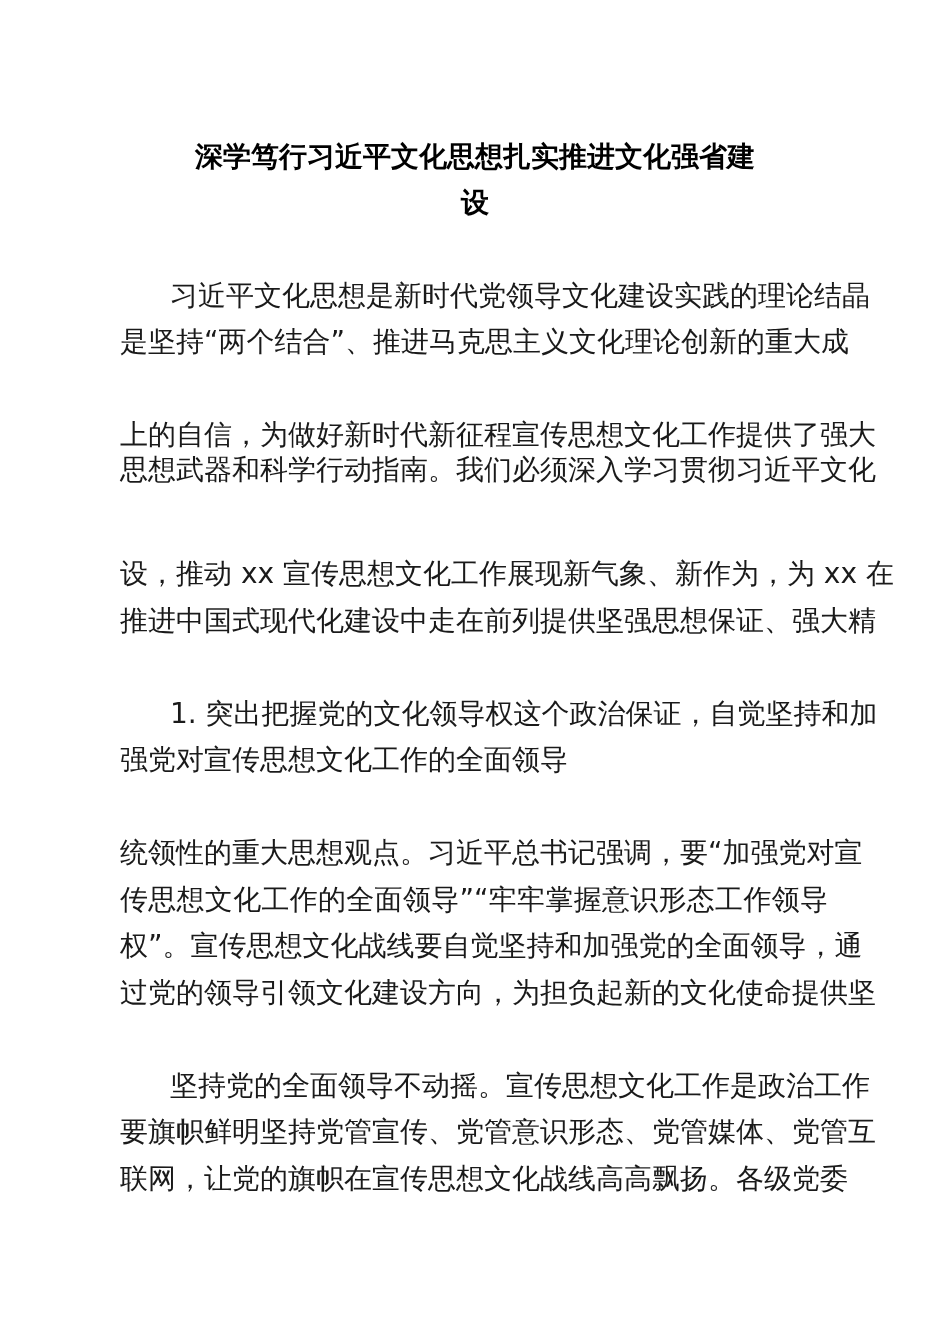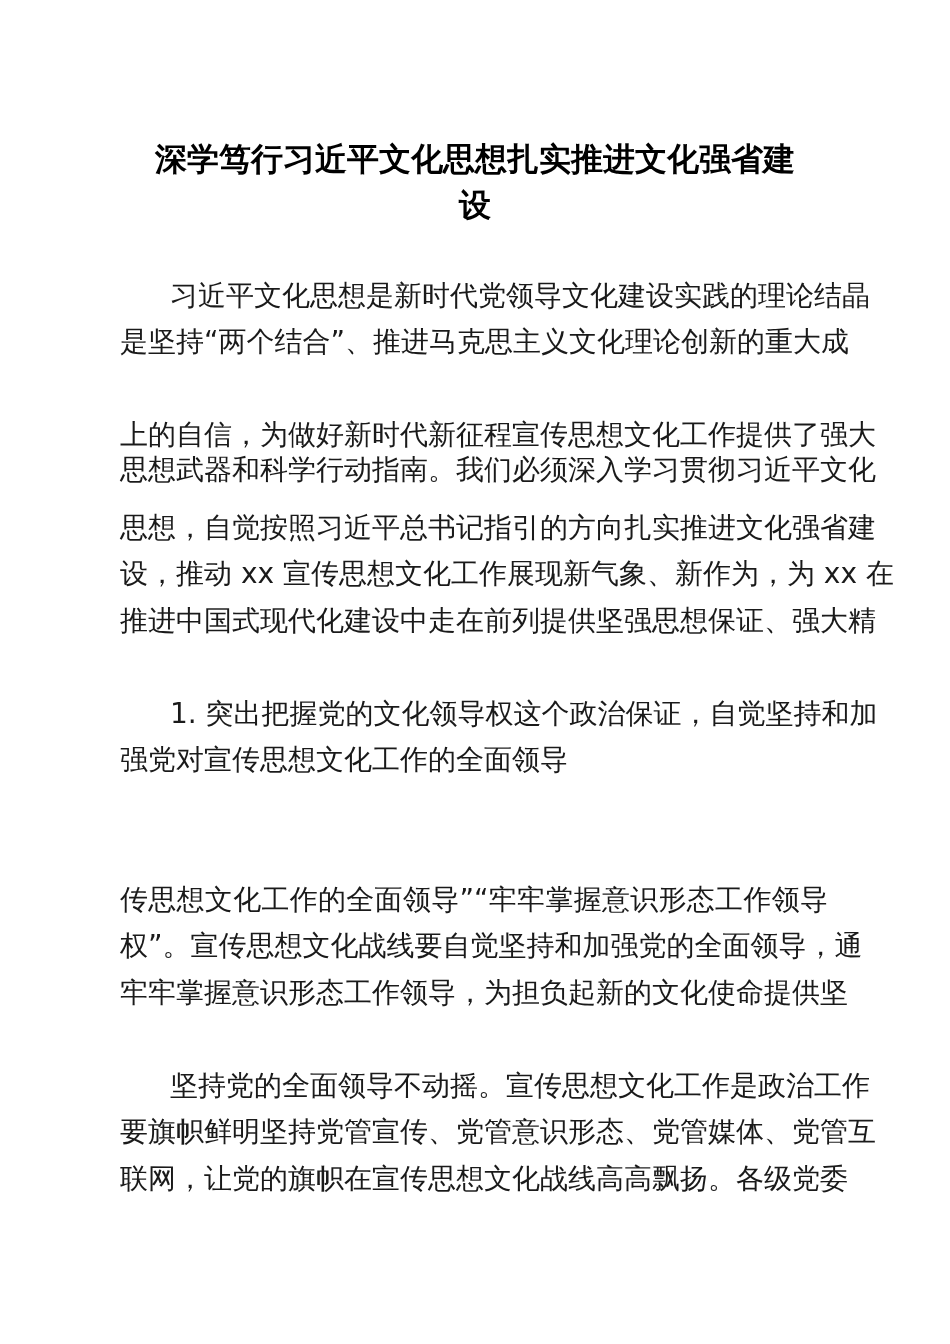--- a/index.html
+++ b/index.html
@@ -27,9 +27,9 @@
     left: 100px;
     width: 750px;
     text-align: center;
-    font-family: Liberation Serif, serif;
+    font-family: Liberation Mono, monospace;
     font-weight: bold;
-    font-size: 32px;
+    font-size: 28px;
     line-height: 46px;
     color: #000000;
     white-space: nowrap;

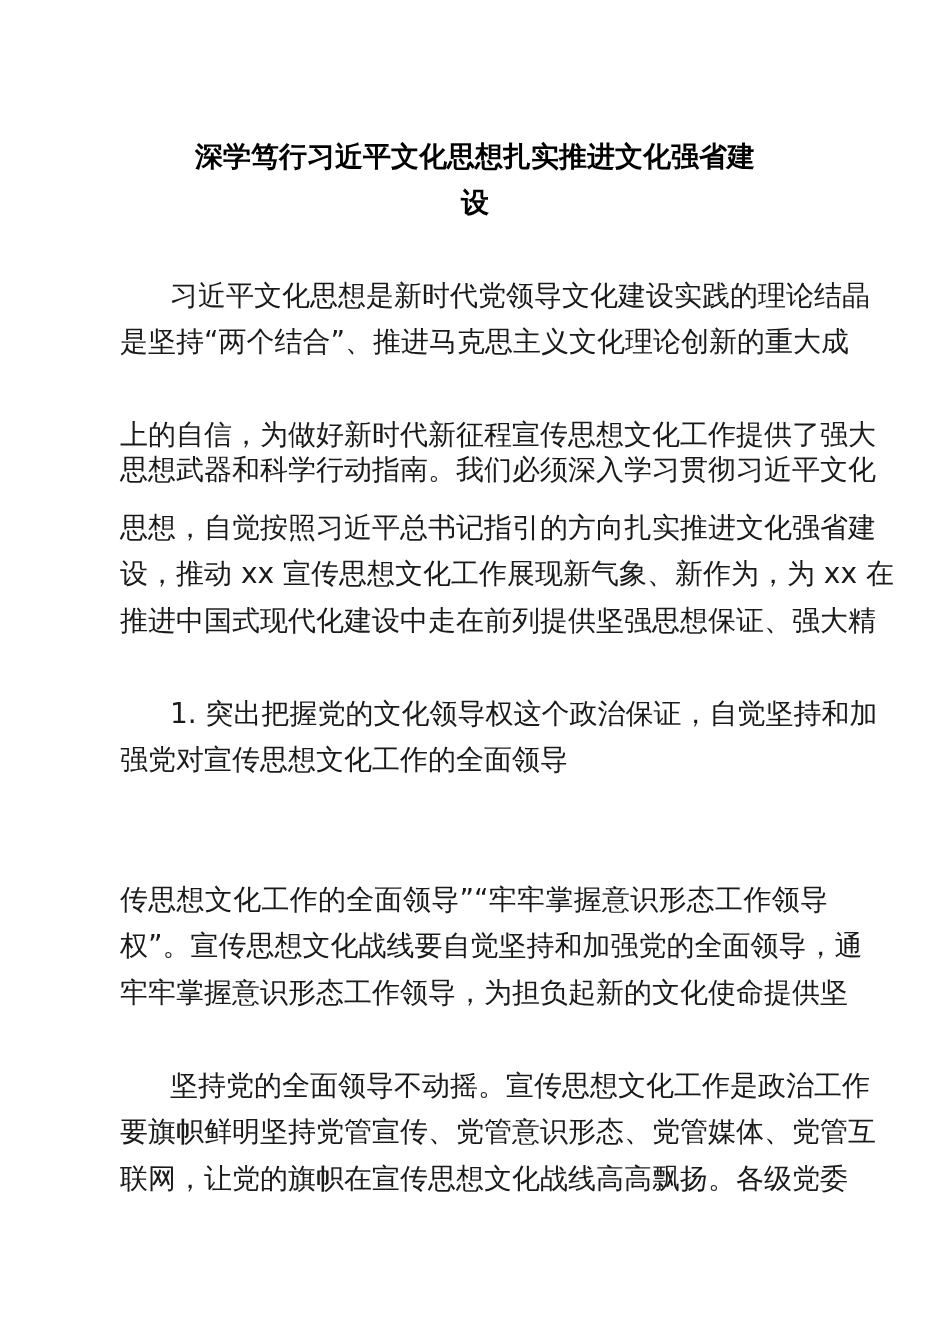--- a/index.html
+++ b/index.html
@@ -69,7 +69,6 @@
   <div class="line" style="top:326px">是坚持“两个结合”、推进马克思主义文化理论创新的重大成</div>
   <div class="line" style="top:419px">上的自信，为做好新时代新征程宣传思想文化工作提供了强大</div>
   <div class="line" style="top:454px">思想武器和科学行动指南。我们必须深入学习贯彻习近平文化</div>
-  <div class="line" style="top:512px">思想，自觉按照习近平总书记指引的方向扎实推进文化强省建</div>
   <div class="line" style="top:558px">设，推动 xx 宣传思想文化工作展现新气象、新作为，为 xx 在</div>
   <div class="line" style="top:605px">推进中国式现代化建设中走在前列提供坚强思想保证、强大精</div>
 

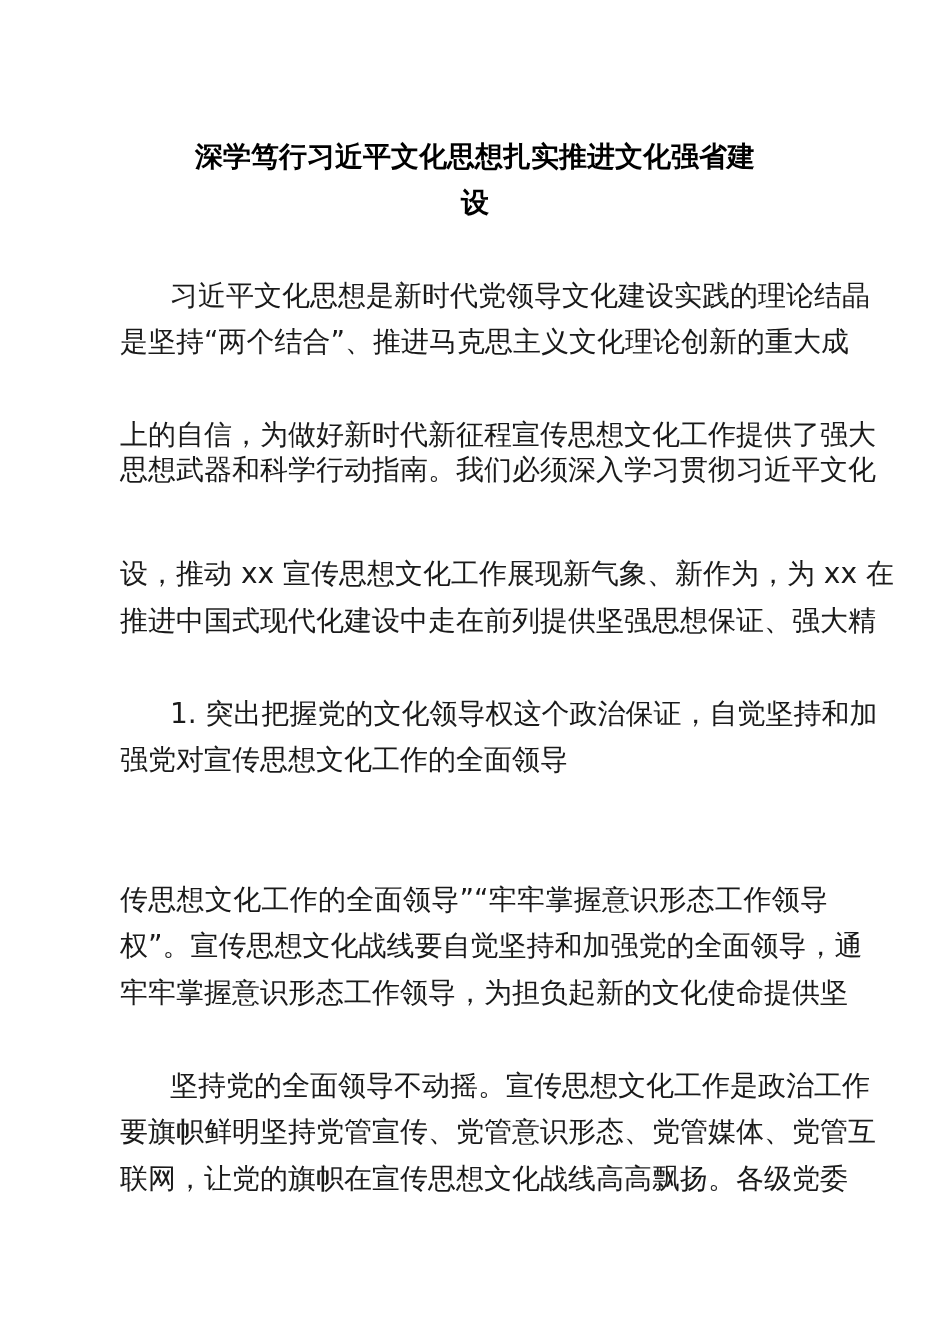--- a/index.html
+++ b/index.html
@@ -75,6 +75,7 @@
   <div class="line indent" style="top:698px">1. 突出把握党的文化领导权这个政治保证，自觉坚持和加</div>
   <div class="line last" style="top:744px">强党对宣传思想文化工作的全面领导</div>
 
+  <div class="line" style="top:837px">统领性的重大思想观点。习近平总书记强调，要“加强党对宣</div>
   <div class="line" style="top:884px">传思想文化工作的全面领导”“牢牢掌握意识形态工作领导</div>
   <div class="line" style="top:930px">权”。宣传思想文化战线要自觉坚持和加强党的全面领导，通</div>
   <div class="line" style="top:977px">牢牢掌握意识形态工作领导，为担负起新的文化使命提供坚</div>

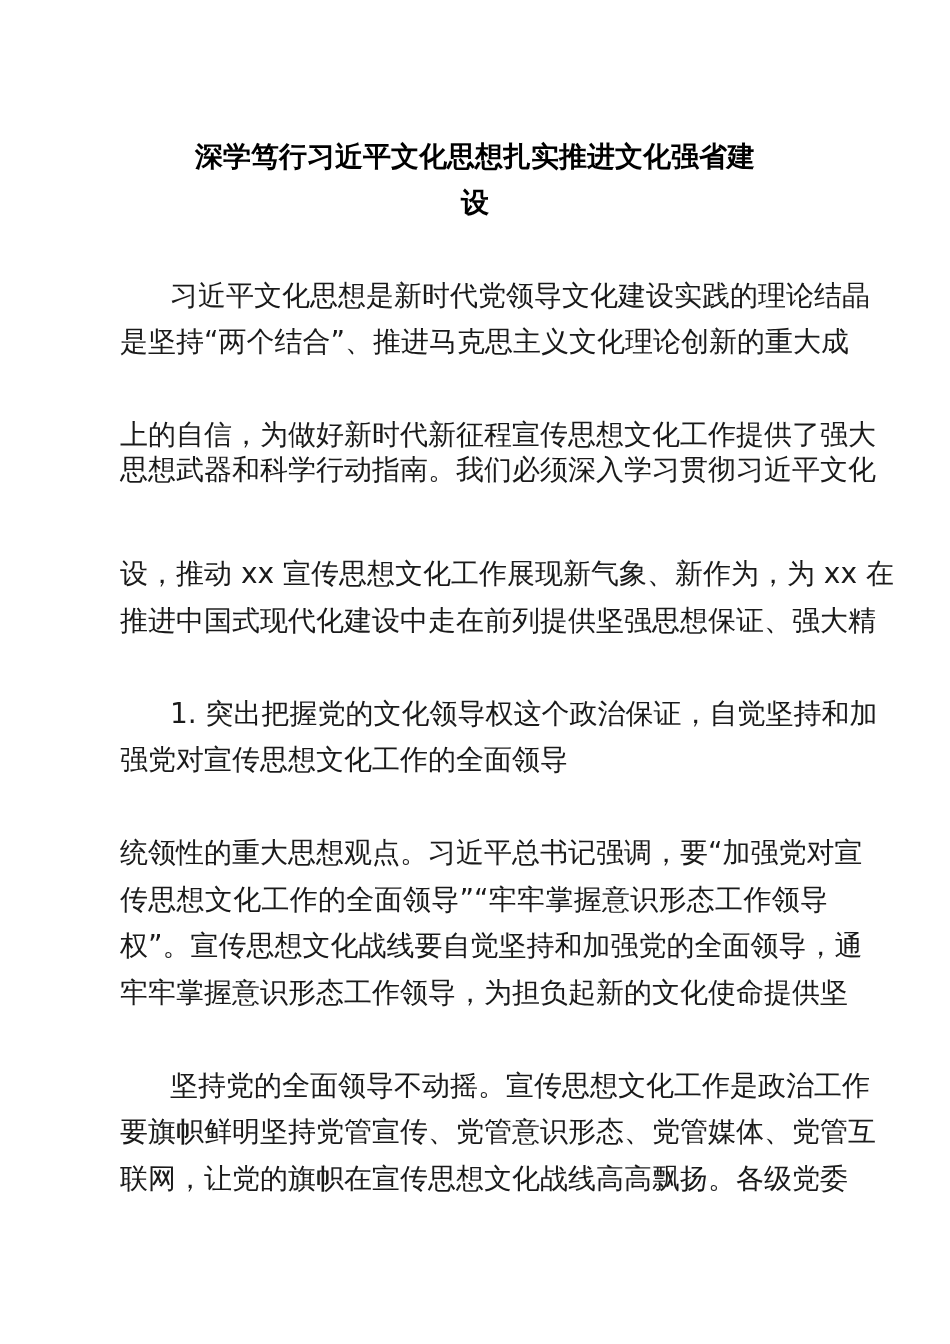--- a/index.html
+++ b/index.html
@@ -78,7 +78,7 @@
   <div class="line" style="top:837px">统领性的重大思想观点。习近平总书记强调，要“加强党对宣</div>
   <div class="line" style="top:884px">传思想文化工作的全面领导”“牢牢掌握意识形态工作领导</div>
   <div class="line" style="top:930px">权”。宣传思想文化战线要自觉坚持和加强党的全面领导，通</div>
-  <div class="line" style="top:977px">牢牢掌握意识形态工作领导，为担负起新的文化使命提供坚</div>
+  <div class="line" style="top:977px">过党的领导引领文化建设方向，为担负起新的文化使命提供坚</div>
 
   <div class="line indent" style="top:1070px">坚持党的全面领导不动摇。宣传思想文化工作是政治工作</div>
   <div class="line" style="top:1116px">要旗帜鲜明坚持党管宣传、党管意识形态、党管媒体、党管互</div>

